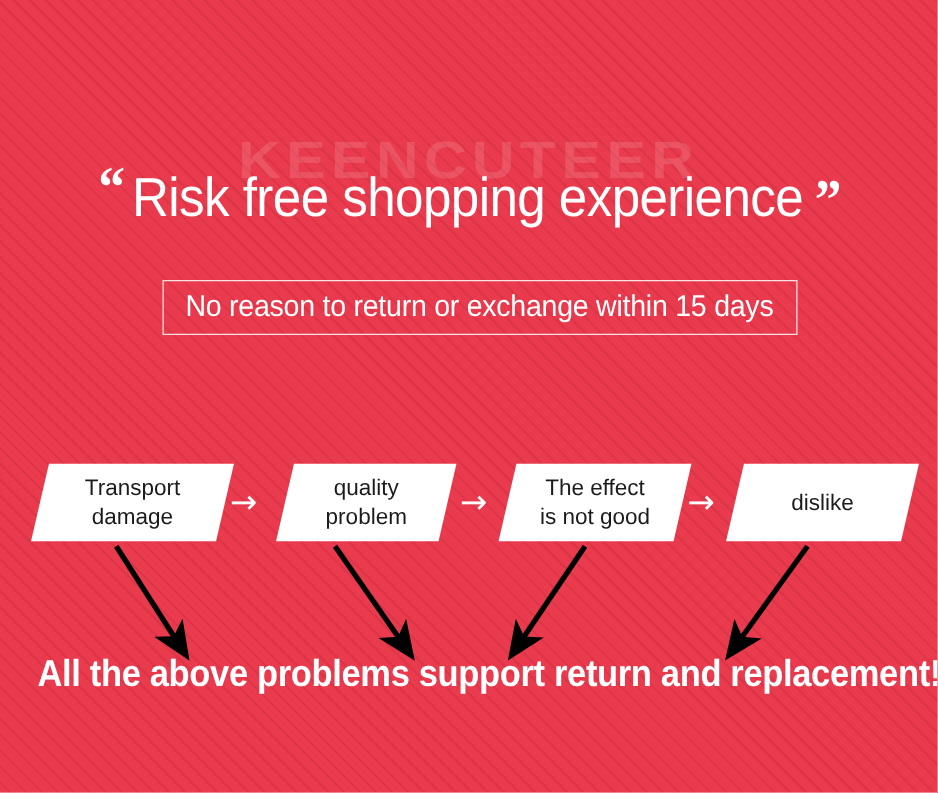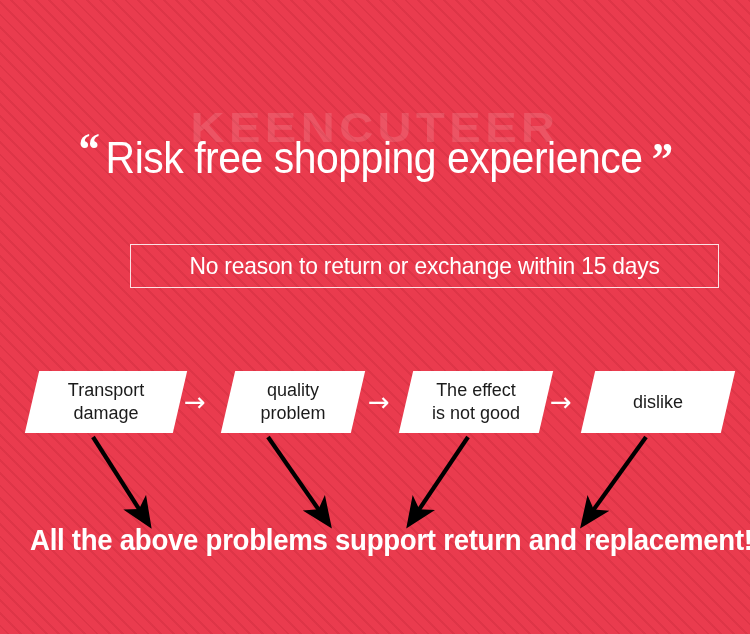--- a/index.html
+++ b/index.html
@@ -93,14 +93,13 @@
     position: absolute;
     left: 130px;
     top: 224px;
-    width: 589px;
+    width: 508px;
     height: 44px;
     border: 1px solid rgba(255,255,255,0.85);
     box-sizing: border-box;
     display: flex;
     align-items: center;
     justify-content: center;
-    margin-top: 20px;
   }
   #subtitle-text {
     color: #ffffff;

